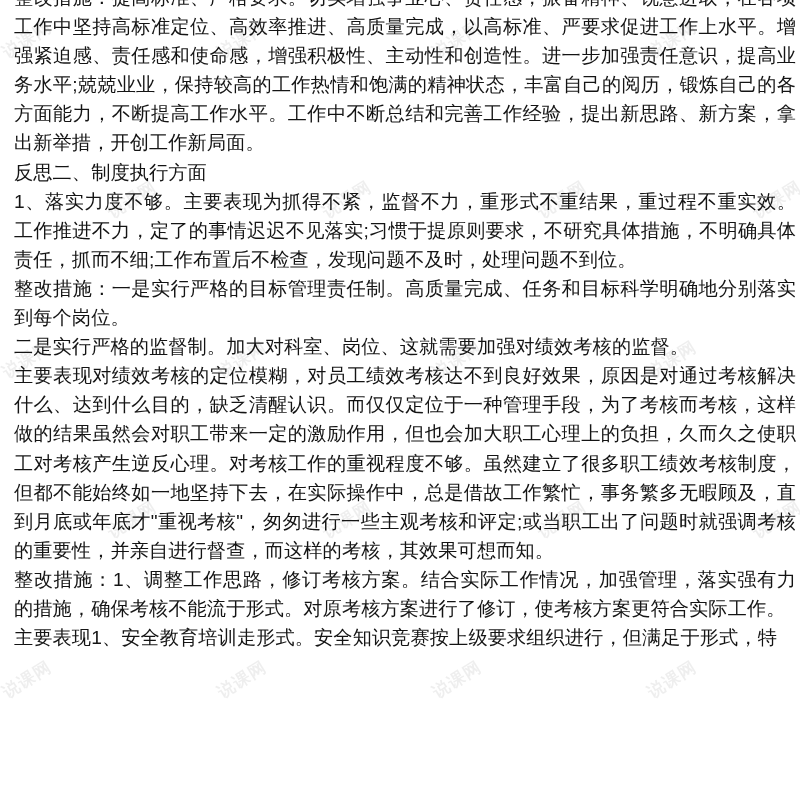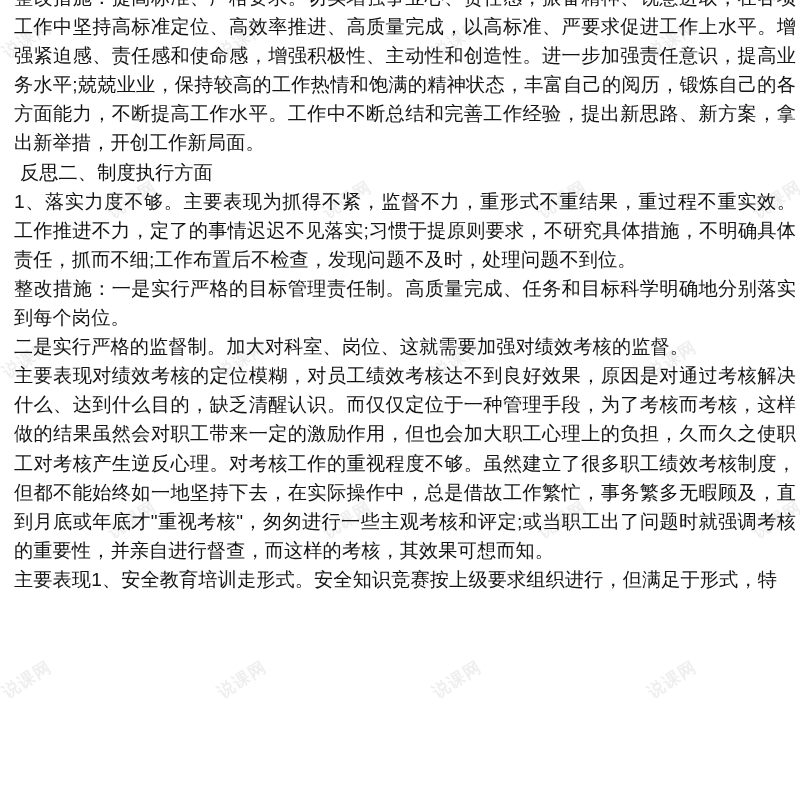--- a/index.html
+++ b/index.html
@@ -69,7 +69,6 @@
   }
   .para.heading {
     text-align: left;
-    margin-left: 6px;
   }
 </style>
 </head>

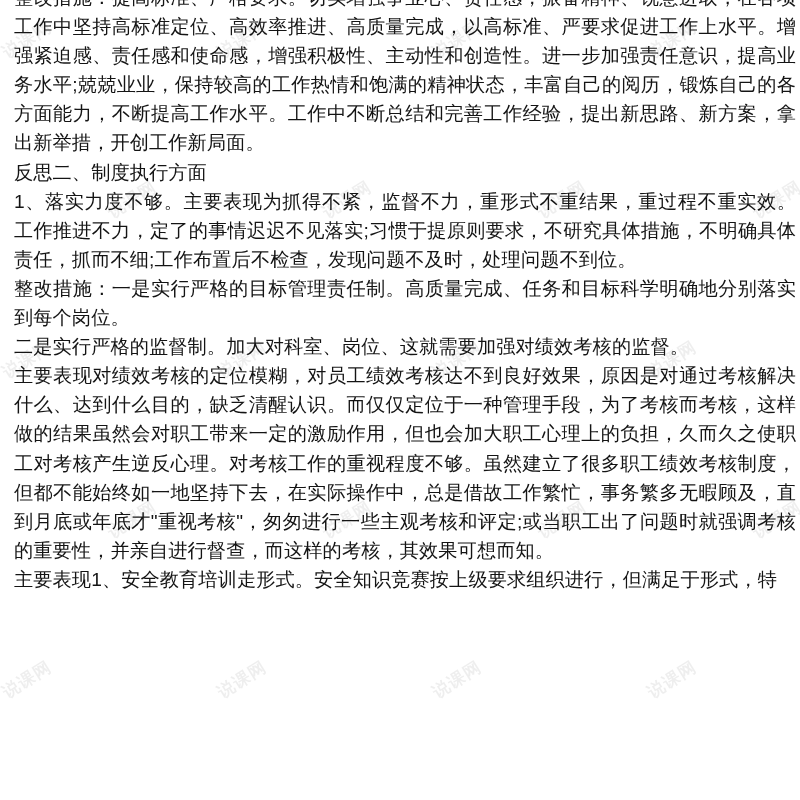--- a/index.html
+++ b/index.html
@@ -106,6 +106,7 @@
       <p class="para">整改措施：一是实行严格的目标管理责任制。高质量完成、任务和目标科学明确地分别落实到每个岗位。</p>
       <p class="para">二是实行严格的监督制。加大对科室、岗位、这就需要加强对绩效考核的监督。</p>
       <p class="para">主要表现对绩效考核的定位模糊，对员工绩效考核达不到良好效果，原因是对通过考核解决什么、达到什么目的，缺乏清醒认识。而仅仅定位于一种管理手段，为了考核而考核，这样做的结果虽然会对职工带来一定的激励作用，但也会加大职工心理上的负担，久而久之使职工对考核产生逆反心理。对考核工作的重视程度不够。虽然建立了很多职工绩效考核制度，但都不能始终如一地坚持下去，在实际操作中，总是借故工作繁忙，事务繁多无暇顾及，直到月底或年底才"重视考核"，匆匆进行一些主观考核和评定;或当职工出了问题时就强调考核的重要性，并亲自进行督查，而这样的考核，其效果可想而知。</p>
+      <p class="para">整改措施：1、调整工作思路，修订考核方案。结合实际工作情况，加强管理，落实强有力的措施，确保考核不能流于形式。对原考核方案进行了修订，使考核方案更符合实际工作。</p>
       <p class="para">主要表现1、安全教育培训走形式。安全知识竞赛按上级要求组织进行，但满足于形式，特</p>
     </div>
 

